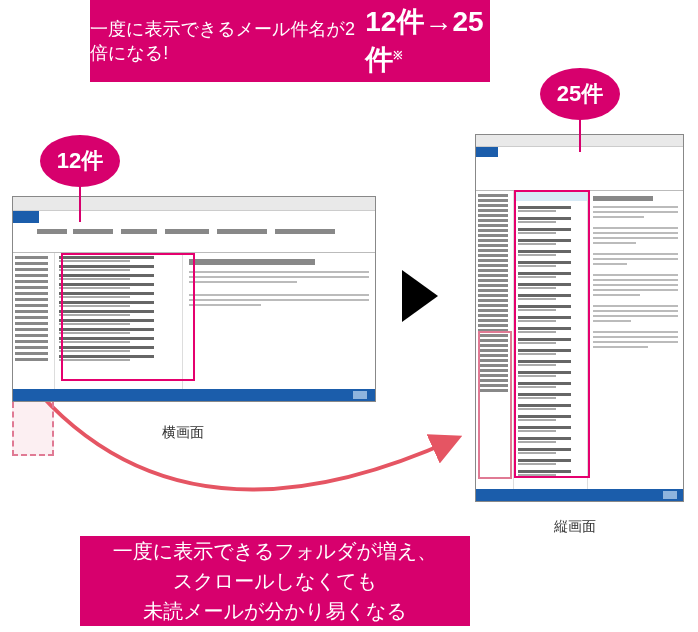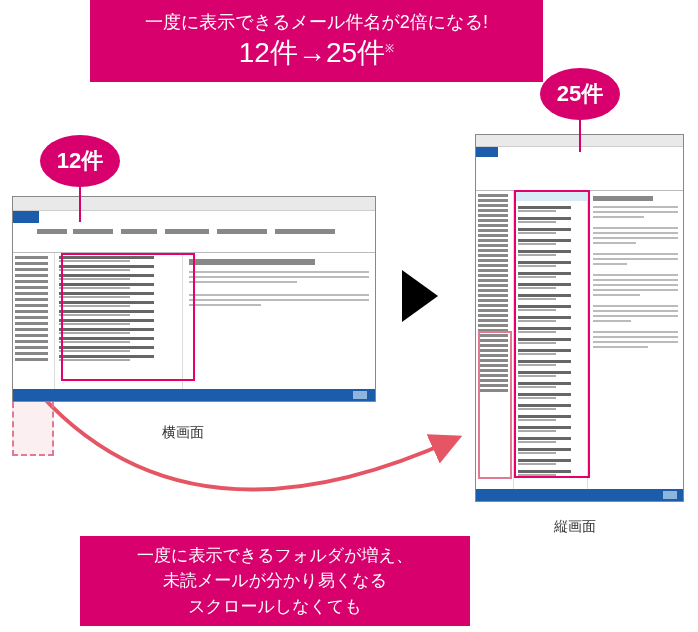--- a/index.html
+++ b/index.html
@@ -17,12 +17,12 @@
       position: absolute;
       left: 90px;
       top: 0;
-      width: 453px;
+      width: 400px;
       height: 82px;
       background: #d7006d;
       color: #fff;
       display: flex;
-      flex-direction: column;
+      flex-direction: row;
       align-items: center;
       justify-content: center;
       z-index: 5;

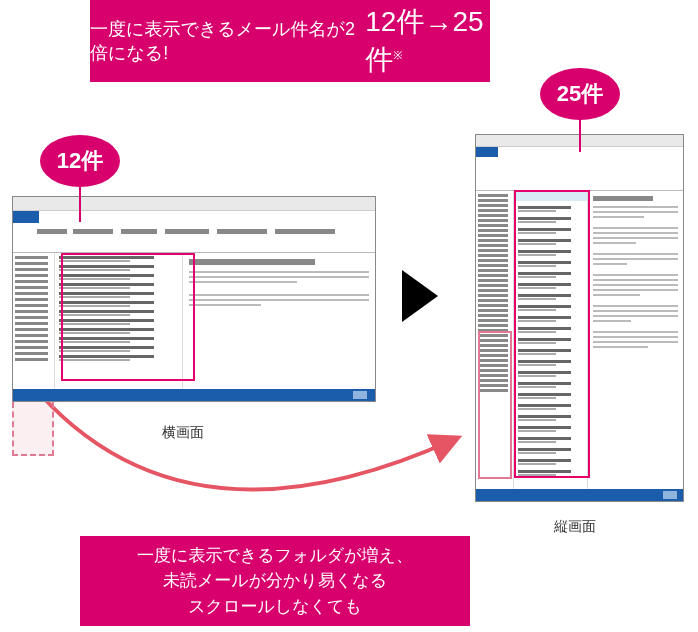--- a/index.html
+++ b/index.html
@@ -28,7 +28,7 @@
       z-index: 5;
     }
     .top-banner .line1 { font-size: 18px; }
-    .top-banner .line2 { font-size: 28px; font-weight: normal; }
+    .top-banner .line2 { font-size: 28px; font-weight: bold; }
     .top-banner .note { font-size: 11px; vertical-align: super; }
 
     

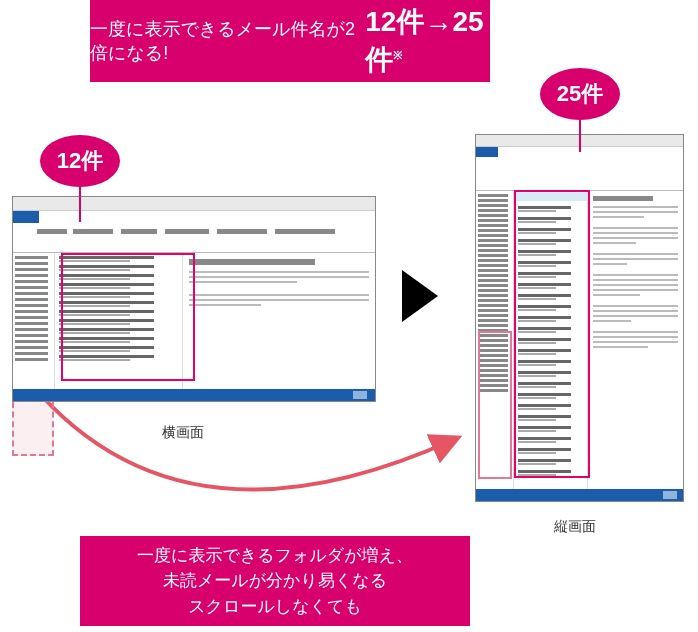--- a/index.html
+++ b/index.html
@@ -214,7 +214,7 @@
       flex-direction: column;
       align-items: center;
       justify-content: center;
-      font-size: 17px;
+      font-size: 20px;
       line-height: 1.5;
       z-index: 5;
     }

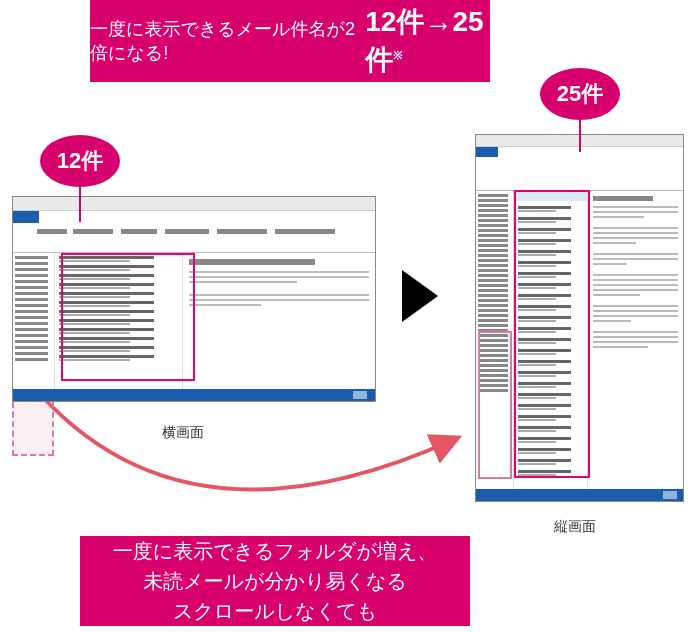--- a/index.html
+++ b/index.html
@@ -554,8 +554,8 @@
 
 <div class="bottom-banner">
   <div>一度に表示できるフォルダが増え、</div>
+  <div>スクロールしなくても</div>
   <div>未読メールが分かり易くなる</div>
-  <div>スクロールしなくても</div>
 </div>
 
 </body></html>

